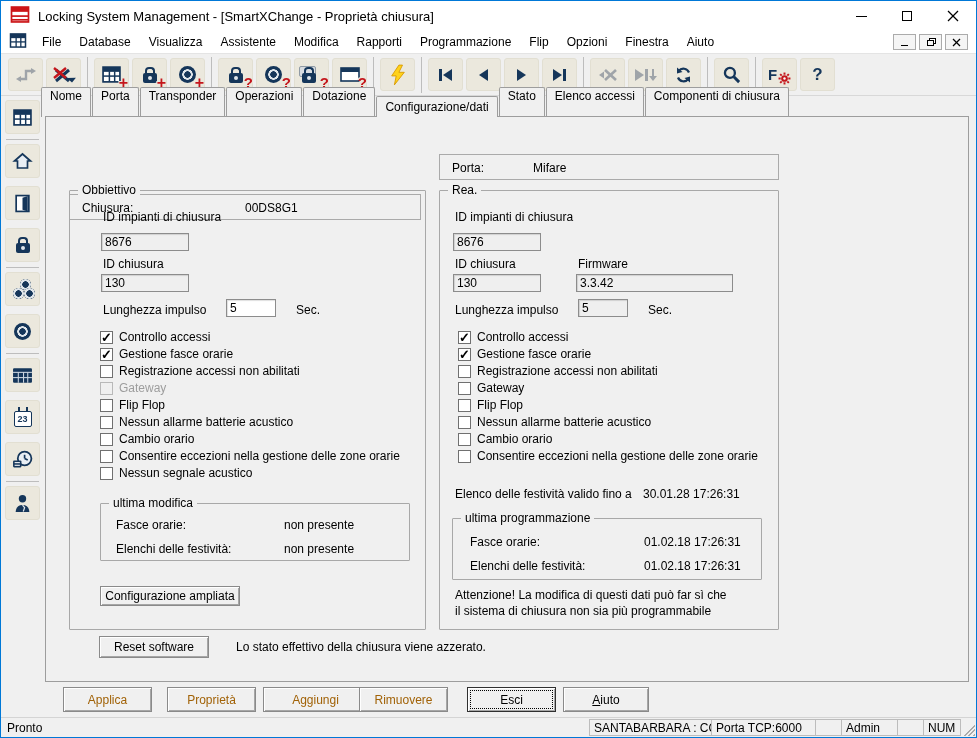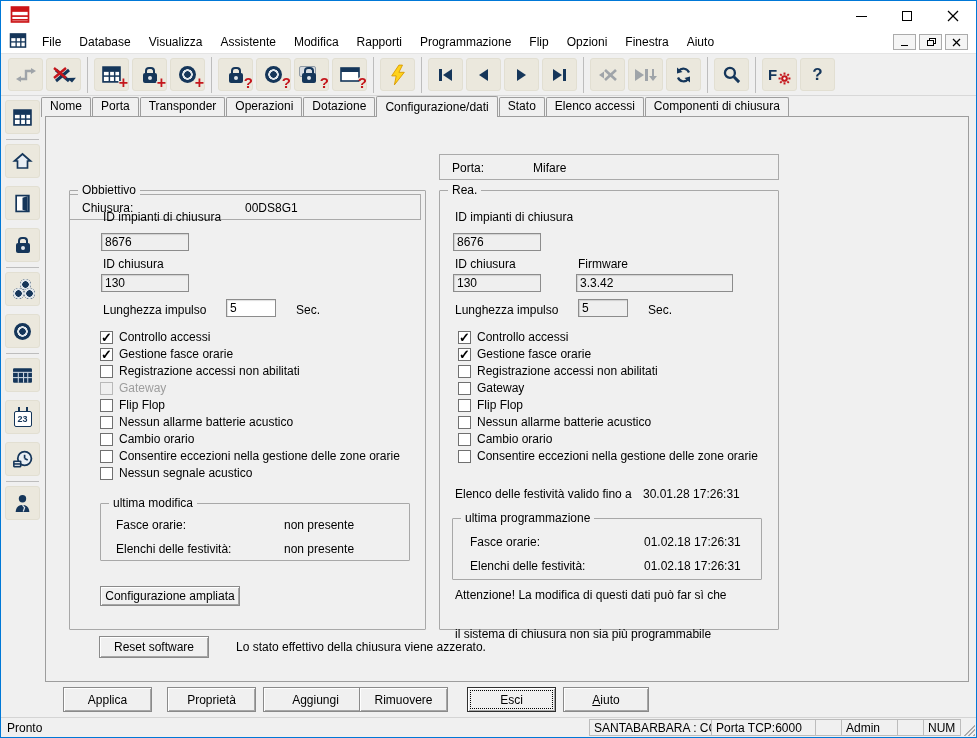--- a/index.html
+++ b/index.html
@@ -105,6 +105,7 @@
           <line x1="1" y1="13" x2="17" y2="13" stroke="#cc1518" stroke-width="1.6"></line>
         </svg>
     </span>
+    <span class="title-text">Locking System Management - [SmartXChange - Proprietà chiusura]</span>
     <div class="win-controls">
       <div class="win-btn">
           <span class="glyph-min"></span>

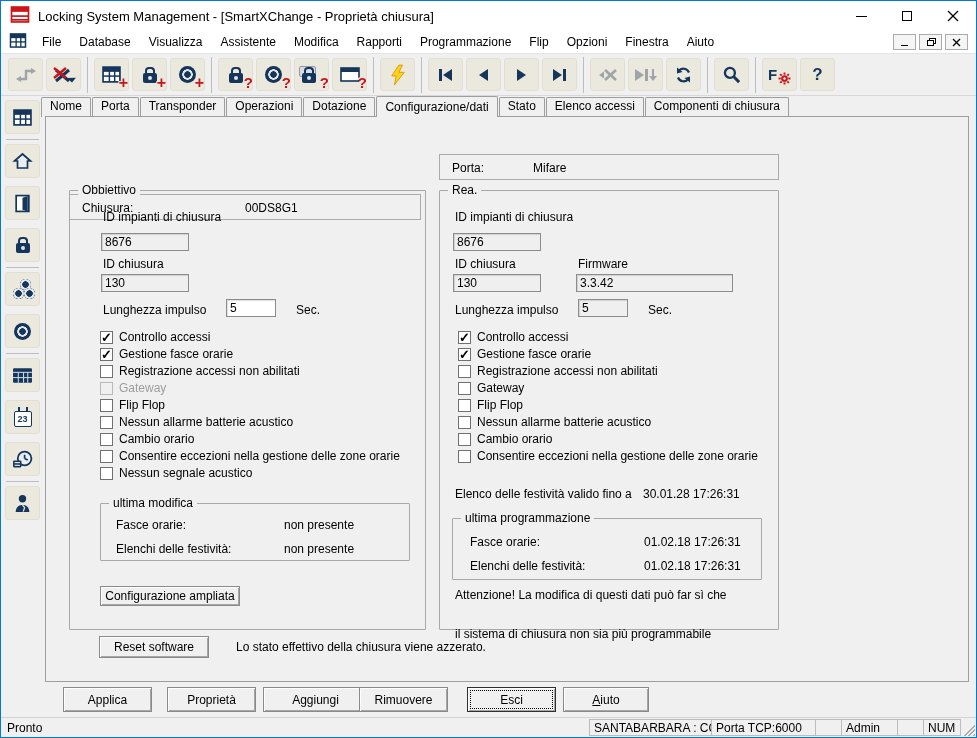--- a/index.html
+++ b/index.html
@@ -55,7 +55,7 @@
 
   
   .tabstrip { position:absolute; left:40px; top:97px; height:19px; display:flex; align-items:flex-end; }
-  .tab { height:20px; line-height:17px; padding:0 8px; border:1px solid #9d9d9d; border-bottom:none; border-radius:2px 2px 0 0; background:#f0f0f0; margin-right:1px; position:relative; }
+  .tab { height:30px; line-height:17px; padding:0 8px; border:1px solid #9d9d9d; border-bottom:none; border-radius:2px 2px 0 0; background:#f0f0f0; margin-right:1px; position:relative; }
   .tab.active { height:21px; line-height:20px; z-index:3; }
   .tabpage { position:absolute; left:44px; top:115px; width:924px; height:566px; border:1px solid #9d9d9d; background:#f0f0f0; }
 

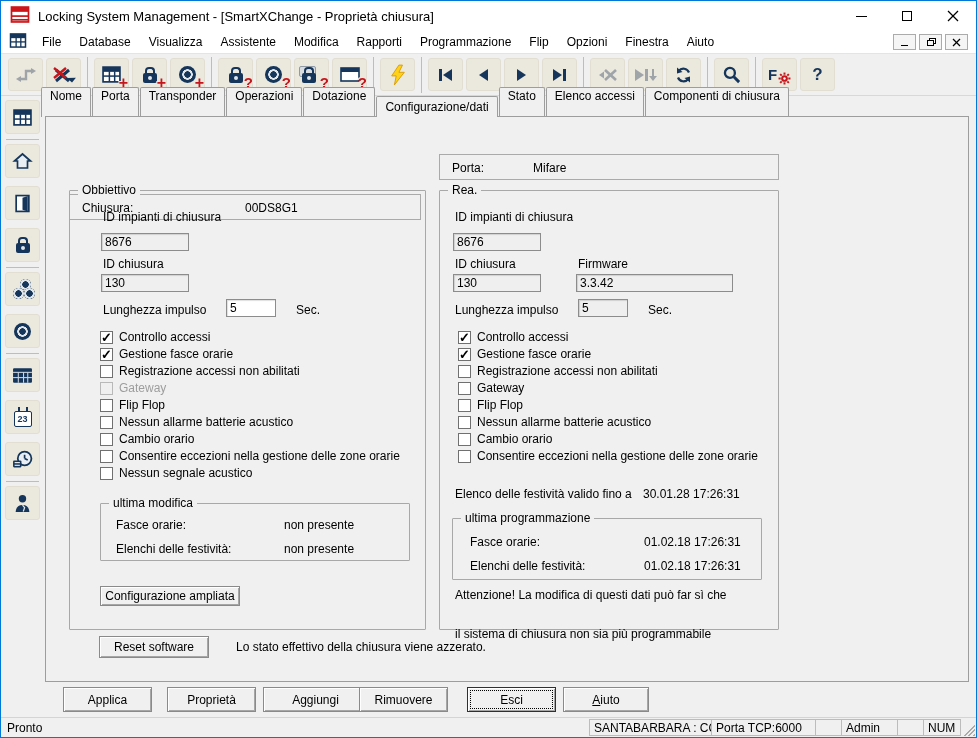--- a/index.html
+++ b/index.html
@@ -517,7 +517,7 @@
       </div>
 
       <span class="lbl" style="left:15px; top:397px;">Attenzione! La modifica di questi dati può far sì che</span>
-      <span class="lbl" style="left:15px; top:436px;text-align:center;">il sistema di chiusura non sia più programmabile</span>
+      <span class="lbl" style="left:15px; top:413px;text-align:center;">il sistema di chiusura non sia più programmabile</span>
     </div>
 
     <div class="btn3d" style="left:53px; top:519px; width:110px; height:22px;">Reset software</div>

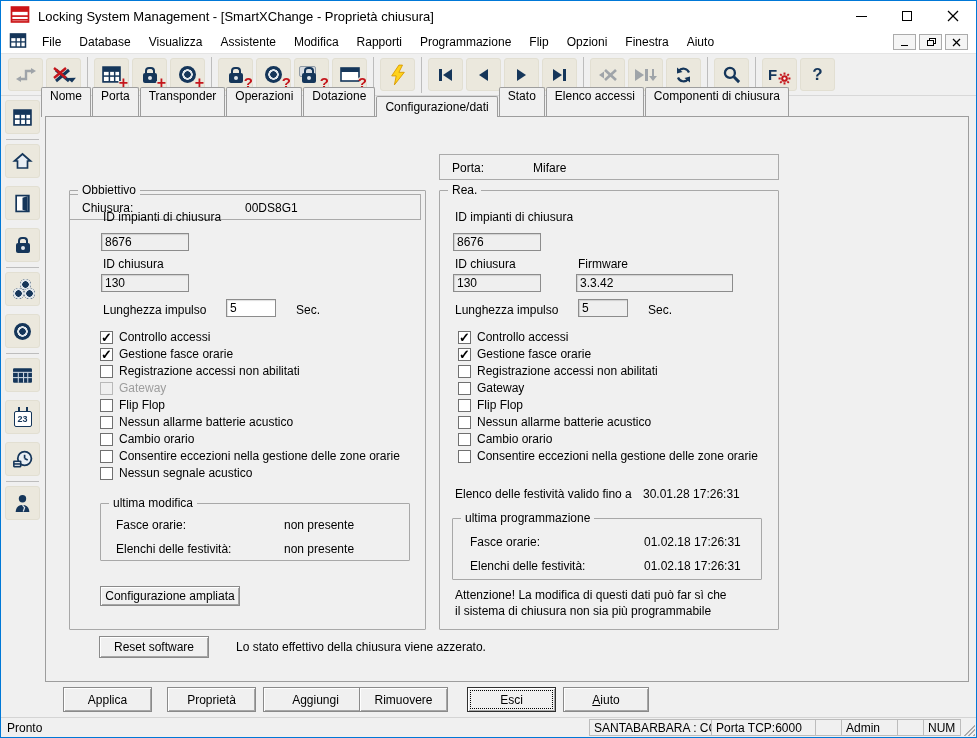--- a/index.html
+++ b/index.html
@@ -76,7 +76,7 @@
   .cb.disabled .cb-label { color:#9d9d9d; }
 
   .btn3d { position:absolute; background:#f0f0f0; border:1px solid #8a8a8a; box-shadow:inset 1px 1px 0 #ffffff, inset -1px -1px 0 #a6a6a6; text-align:center; display:flex; align-items:center; justify-content:center; }
-  .btn3d.disabled { color:#000000; }
+  .btn3d.disabled { color:#a16207; }
   .btn3d.default { border:1px solid #2f2f2f; }
   .btn3d.focused { outline:1px dotted #000; outline-offset:-4px; }
 

